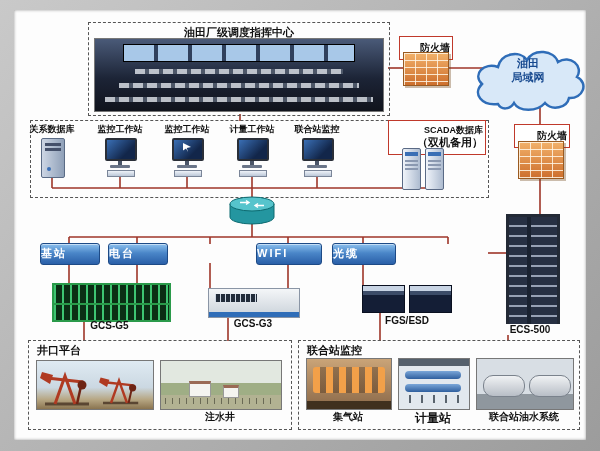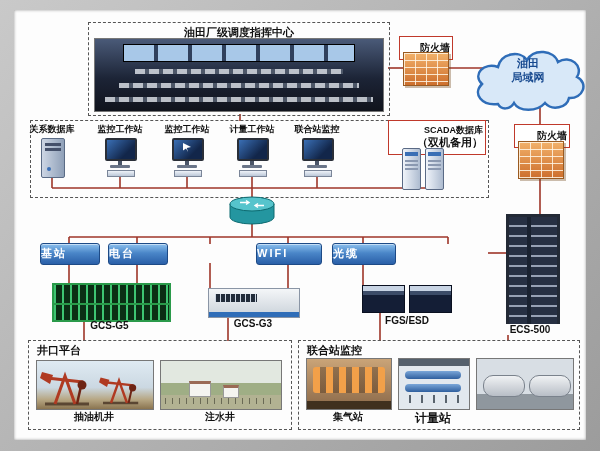--- a/index.html
+++ b/index.html
@@ -246,7 +246,6 @@
       <use href="#pj" transform="translate(66,10) scale(0.8)"></use>
     </svg>
   </div>
-  <div class="abs lbl" style="left:36px;top:410px;width:116px;font-size:10px">抽油机井</div>
 
   <div class="abs photo photo-field" style="left:160px;top:360px;width:120px;height:48px">
     <div class="bldg" style="left:28px;top:20px;width:20px;height:12px"></div>

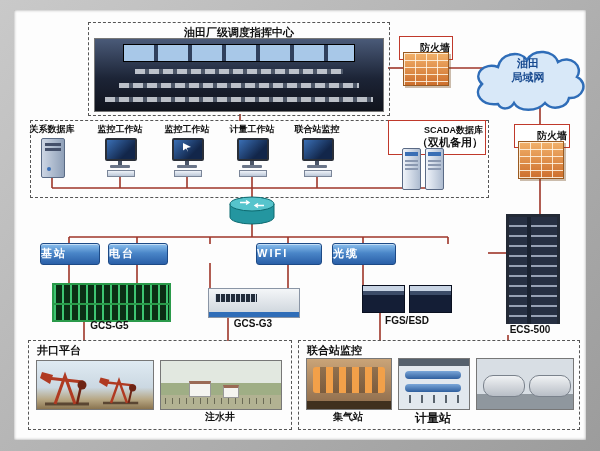--- a/index.html
+++ b/index.html
@@ -274,6 +274,7 @@
     <div class="tank" style="left:6px"></div>
     <div class="tank" style="left:52px"></div>
   </div>
+  <div class="abs lbl" style="left:470px;top:410px;width:108px;font-size:10px">联合站油水系统</div>
 </div>
 
 </body></html>

